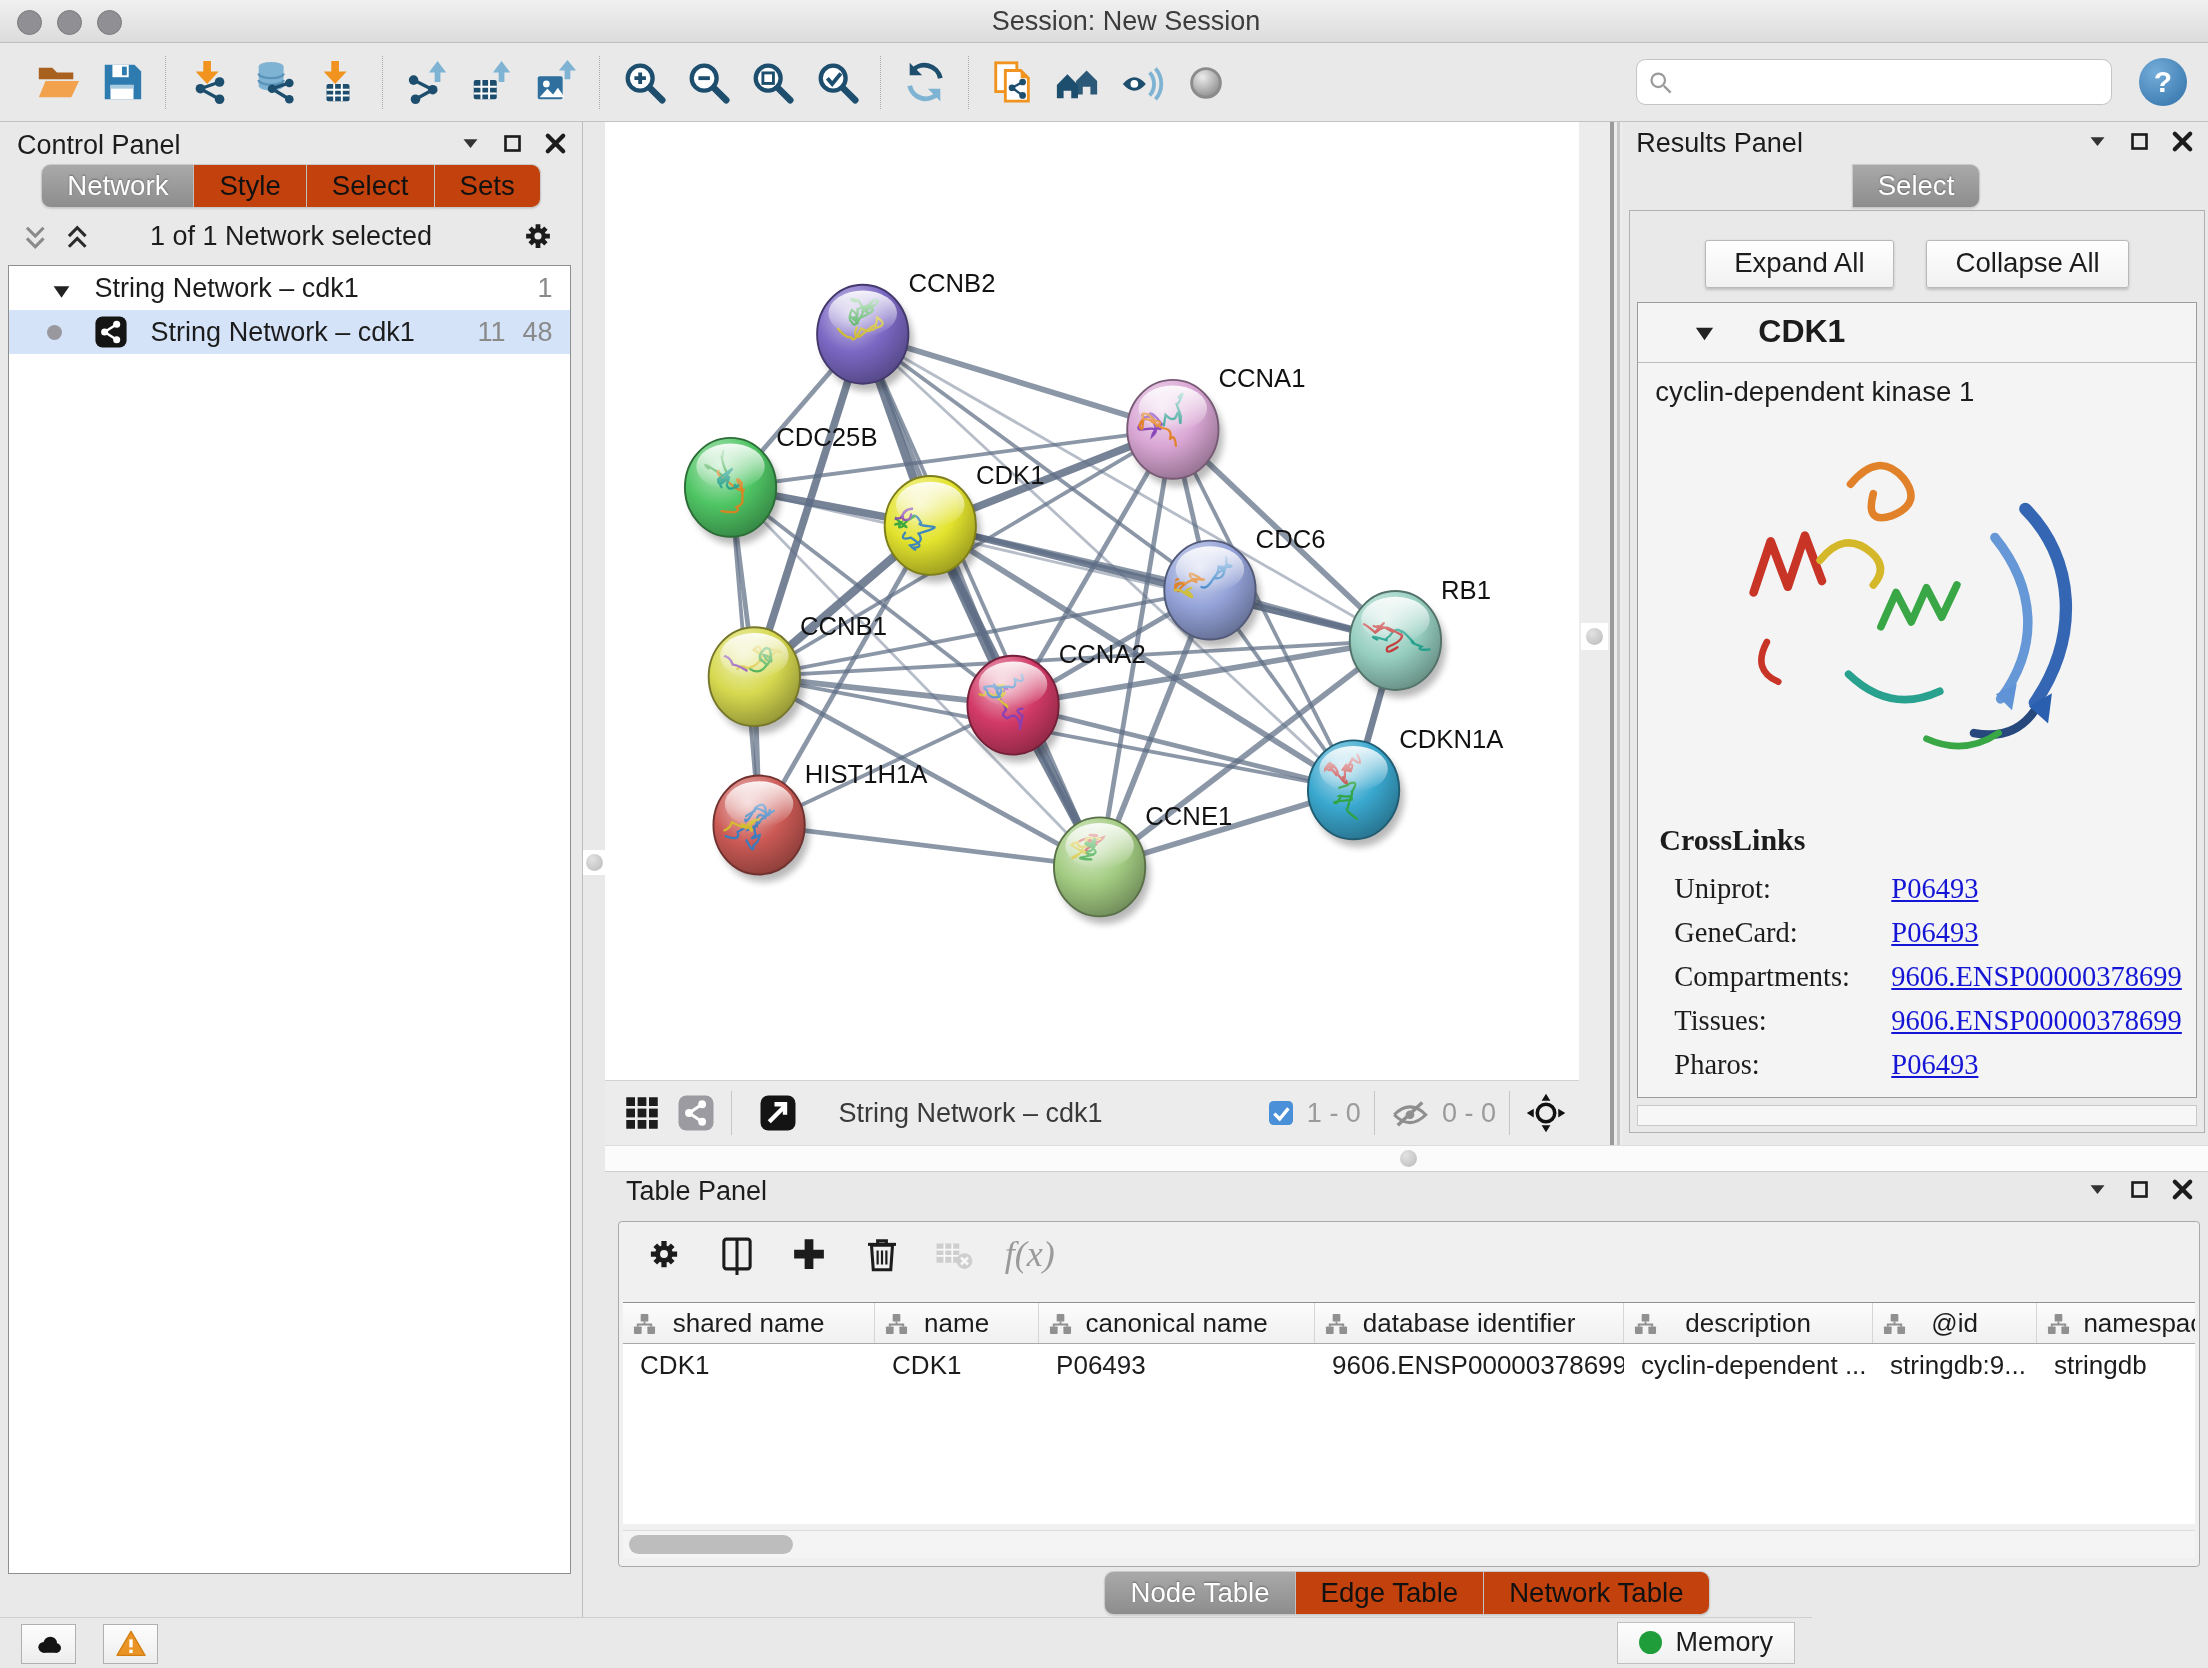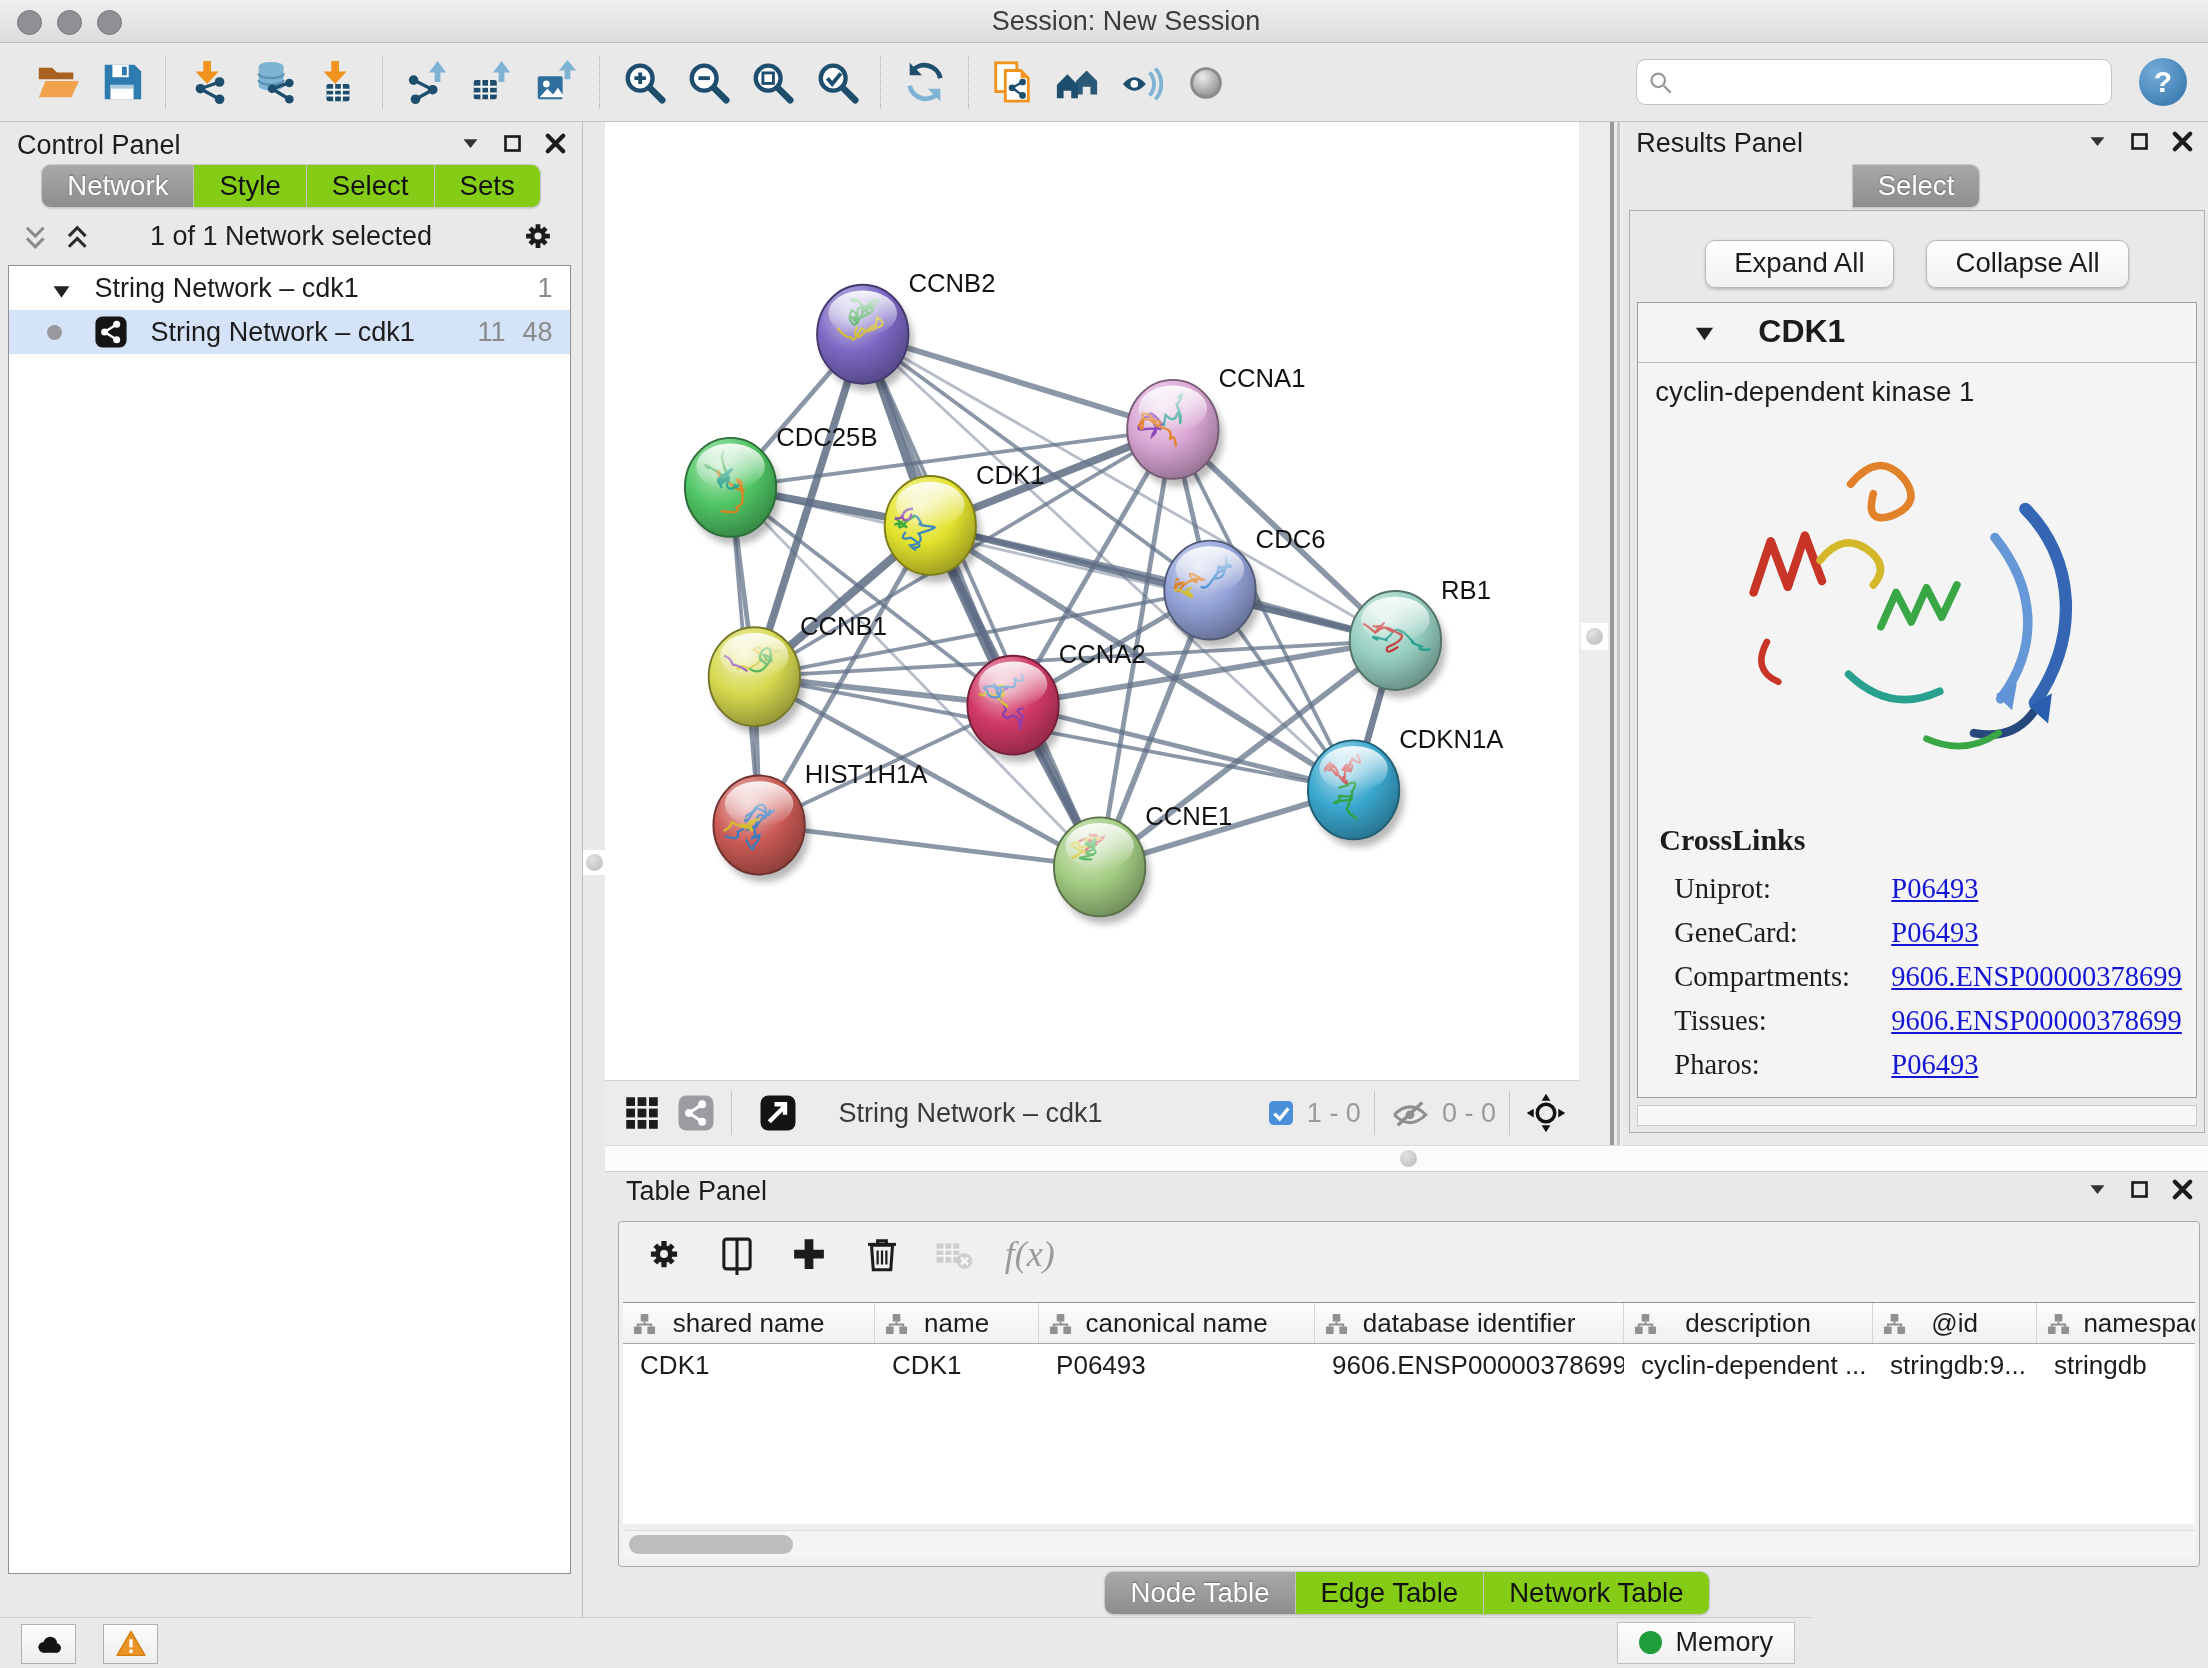--- a/index.html
+++ b/index.html
@@ -31,7 +31,7 @@
   .win-icons{position:absolute;right:15px;top:7.6px;display:flex;gap:21px;align-items:center;}
   .win-icons span{display:inline-flex;}
   .seg{display:inline-flex;}
-  .seg .tab{height:42px;line-height:42px;padding:0 25px;background:#84cc16;border:1px solid #c9c9c9;
+  .seg .tab{height:42px;line-height:42px;padding:0 25px;background:#c2410c;border:1px solid #c9c9c9;
     border-left-width:0;font-size:27.6px;color:#111;white-space:nowrap;box-shadow:0 1px 1.9px rgba(0,0,0,.12);}
   .seg .tab:first-child{border-left-width:1px;border-radius:9.5px 0 0 9.5px;}
   .seg .tab:last-child{border-radius:0 9.5px 9.5px 0;}

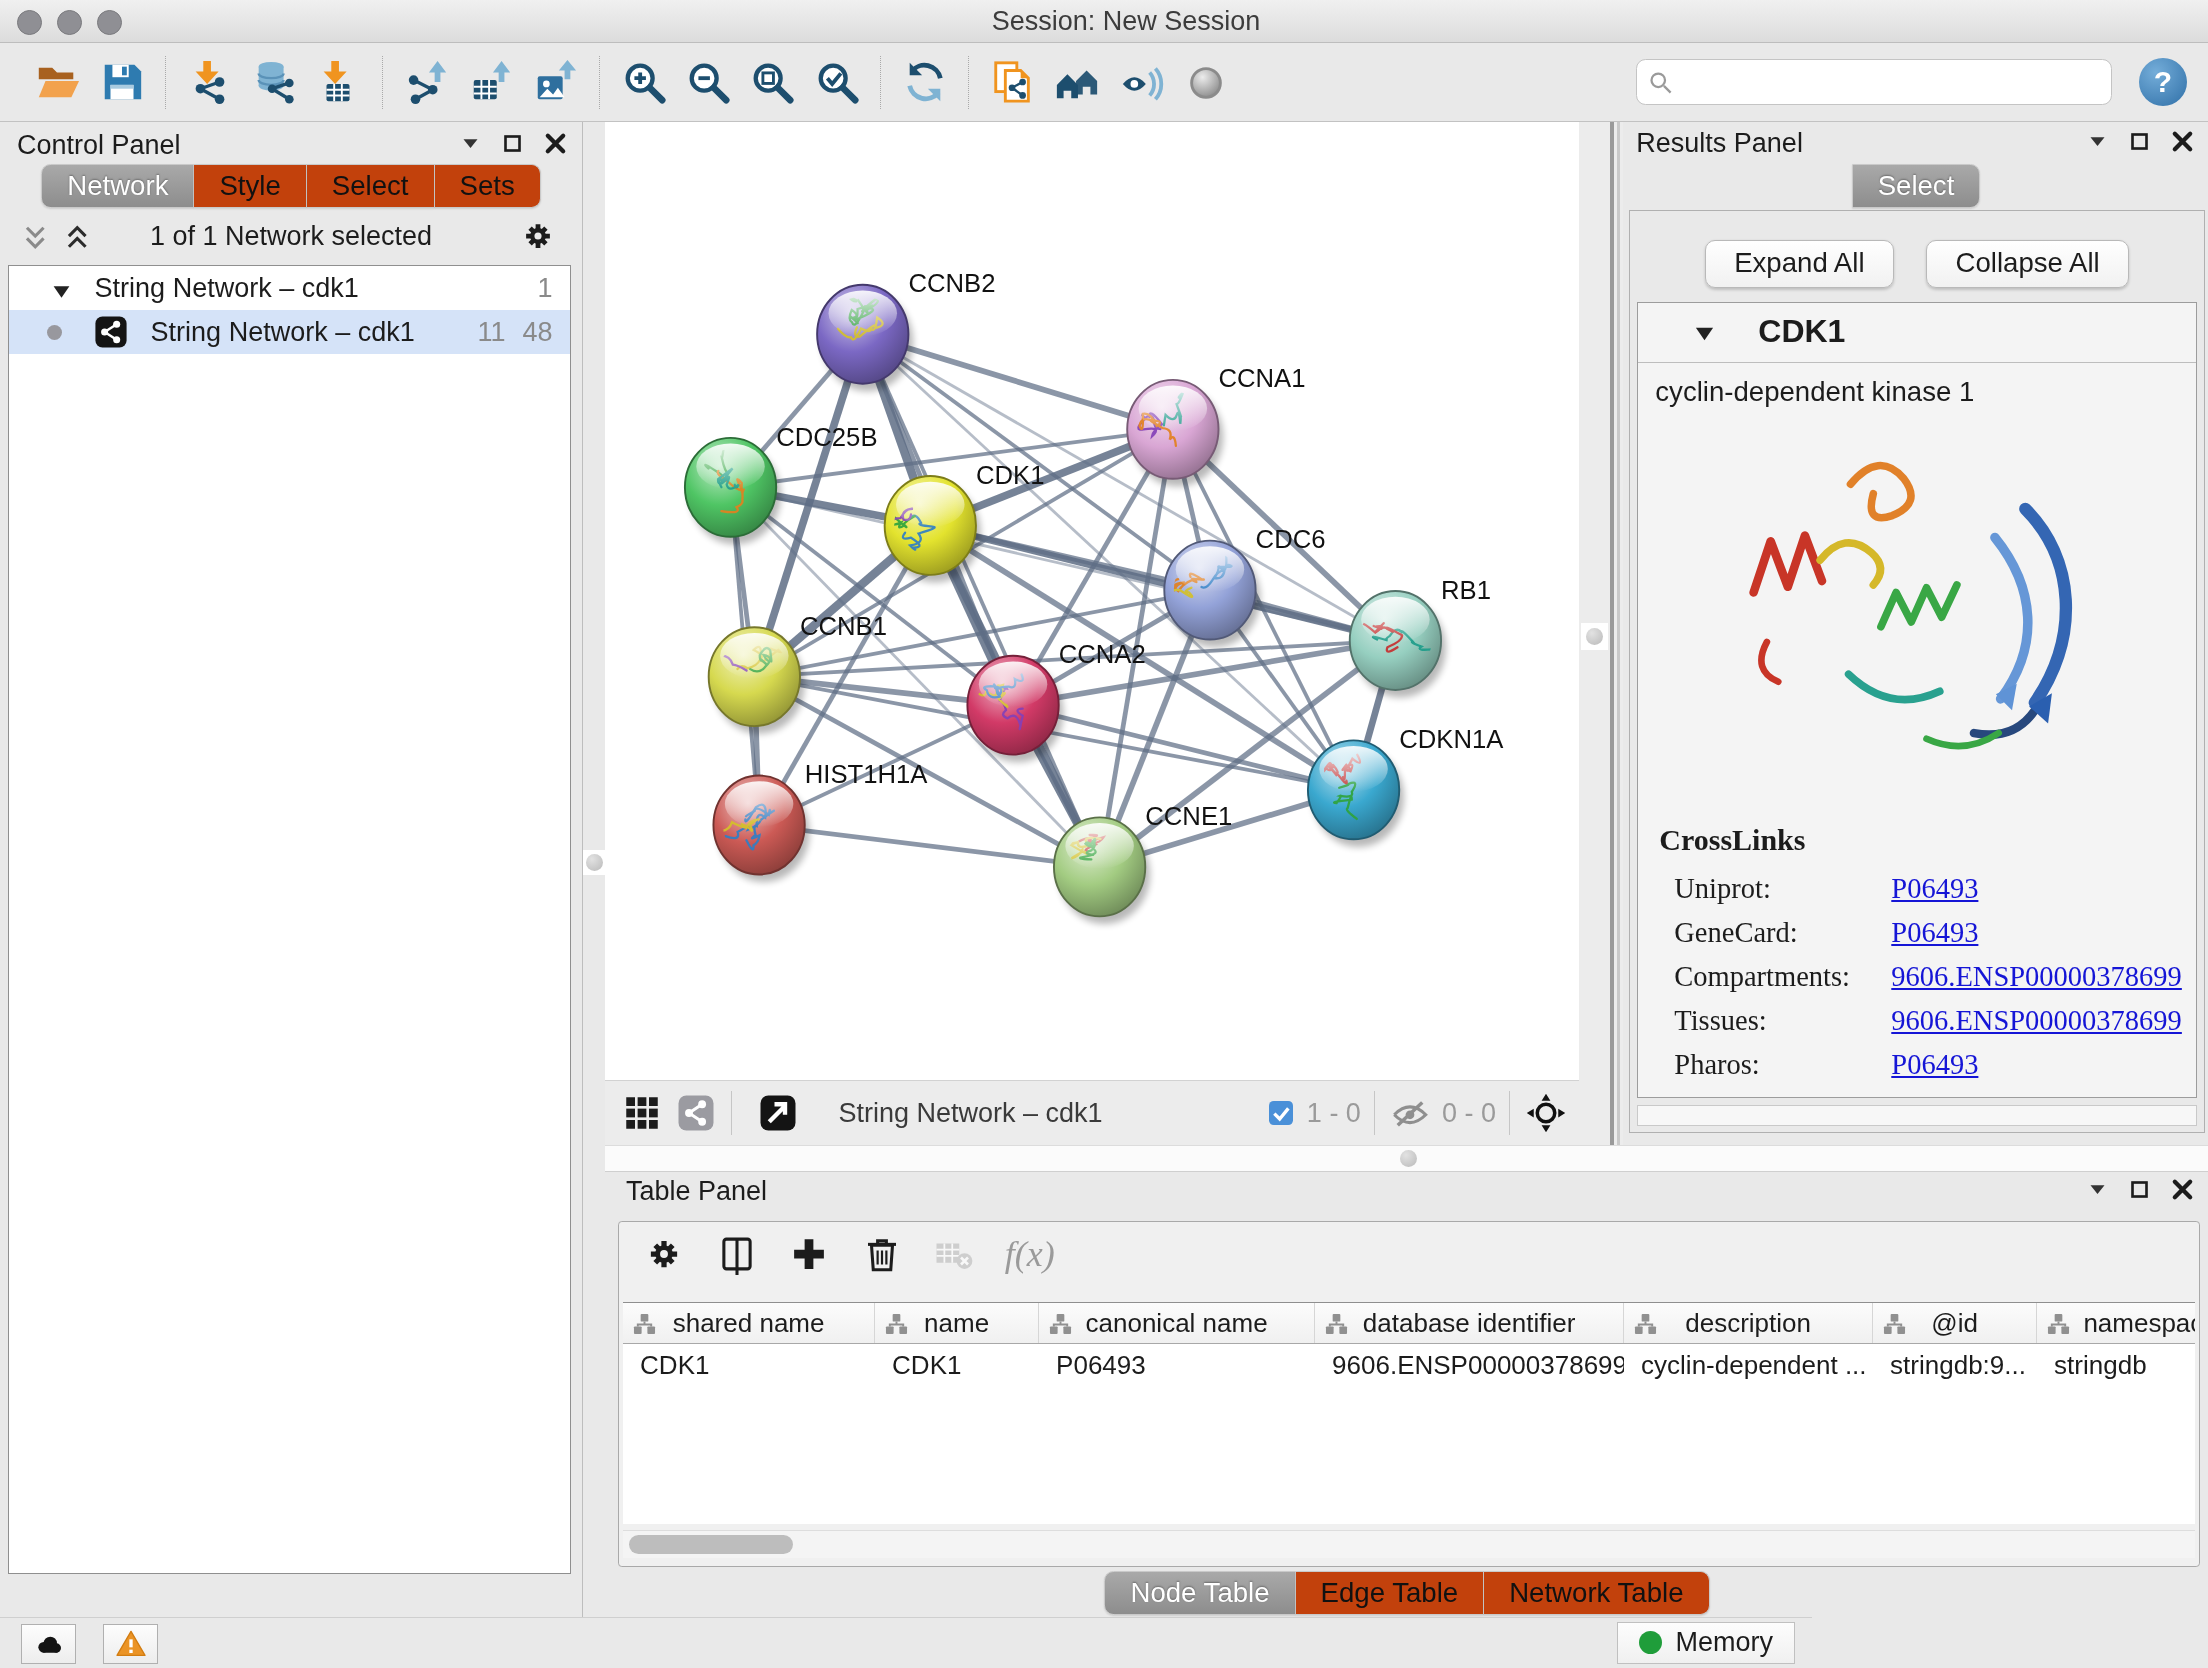--- a/index.html
+++ b/index.html
@@ -78,7 +78,7 @@
     border:1.9px solid #b0b0b0;box-sizing:border-box;}
   .rp-buttons{position:absolute;left:0;right:0;top:28.5px;display:flex;justify-content:center;gap:32px;}
   .btn{height:46px;line-height:44px;padding:0 28.5px;font-size:27.6px;background:linear-gradient(#ffffff,#f1f1f1);
-    border:1px solid #b9b9b9;border-radius:10px;box-shadow:0 1.9px 2.9px rgba(0,0,0,.18);white-space:nowrap;}
+    border:1px solid #b9b9b9;border-radius:3px;box-shadow:0 1.9px 2.9px rgba(0,0,0,.18);white-space:nowrap;}
   .rp-inner{position:absolute;left:7.6px;right:7.6px;top:91px;bottom:34px;background:#f4f4f4;
     border:1.9px solid #9c9c9c;overflow:hidden;box-sizing:border-box;}
   .rp-entry-head{position:relative;height:59px;border-bottom:1.9px solid #bdbdbd;}

